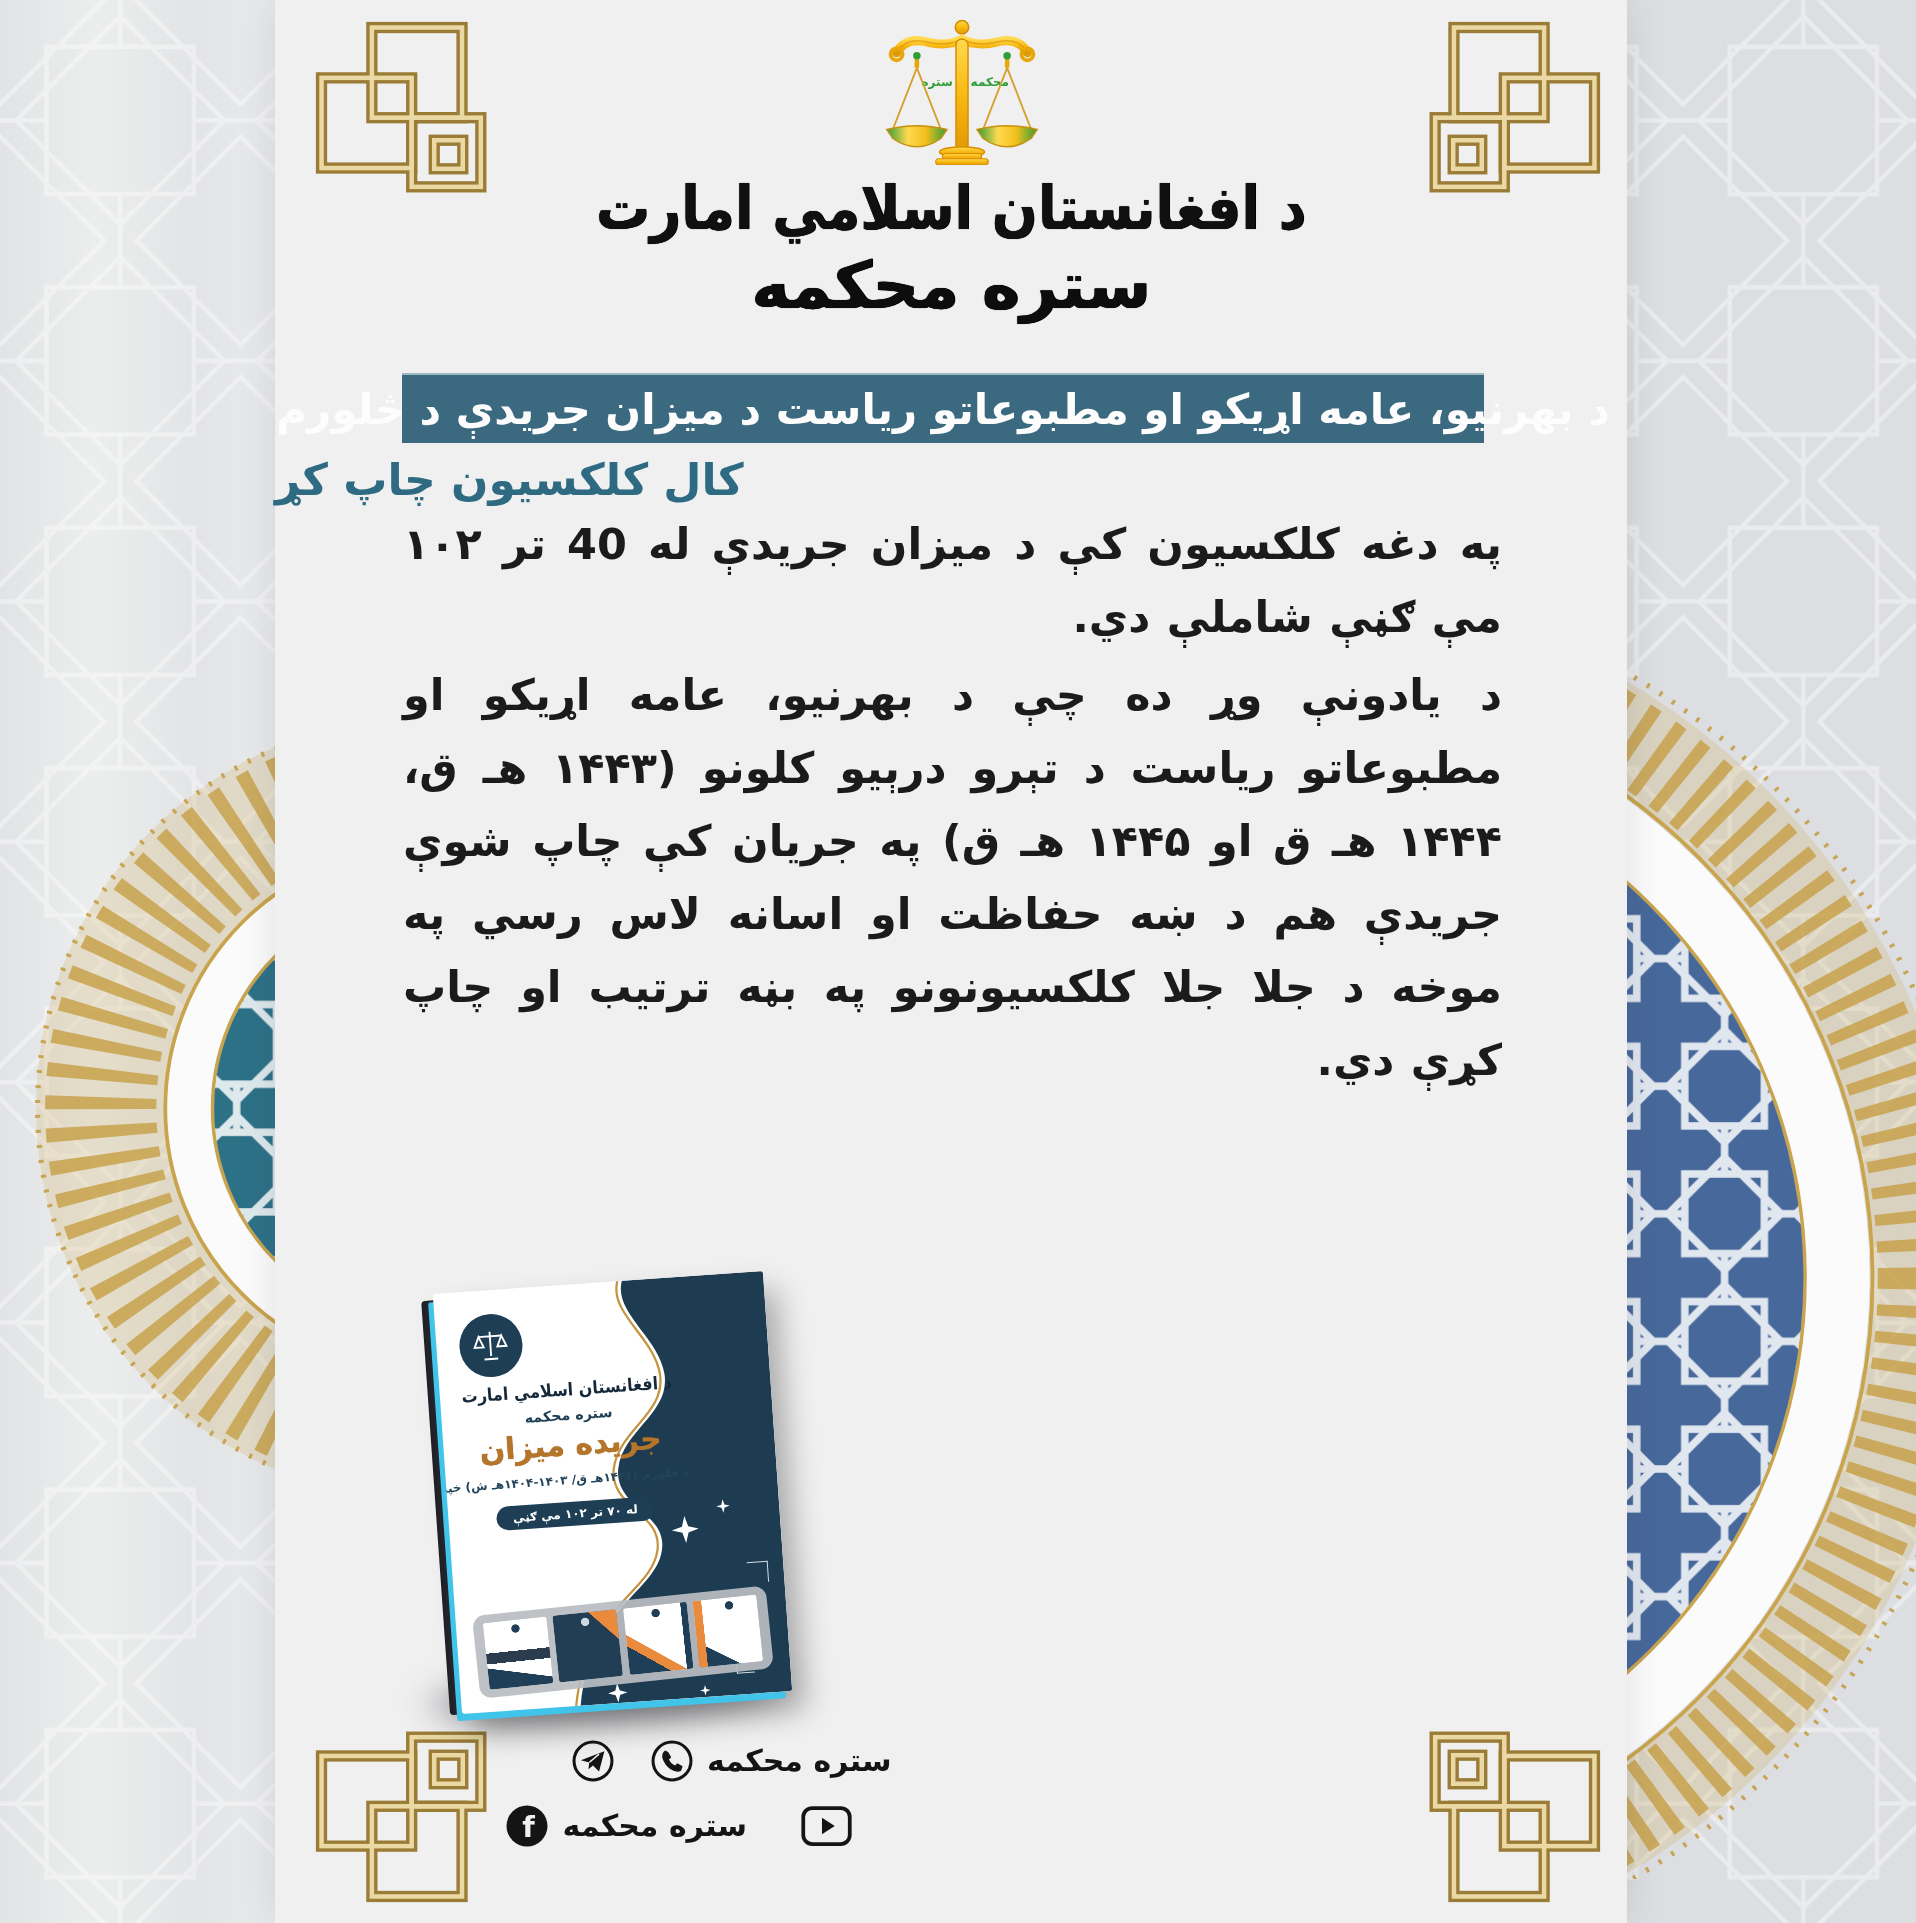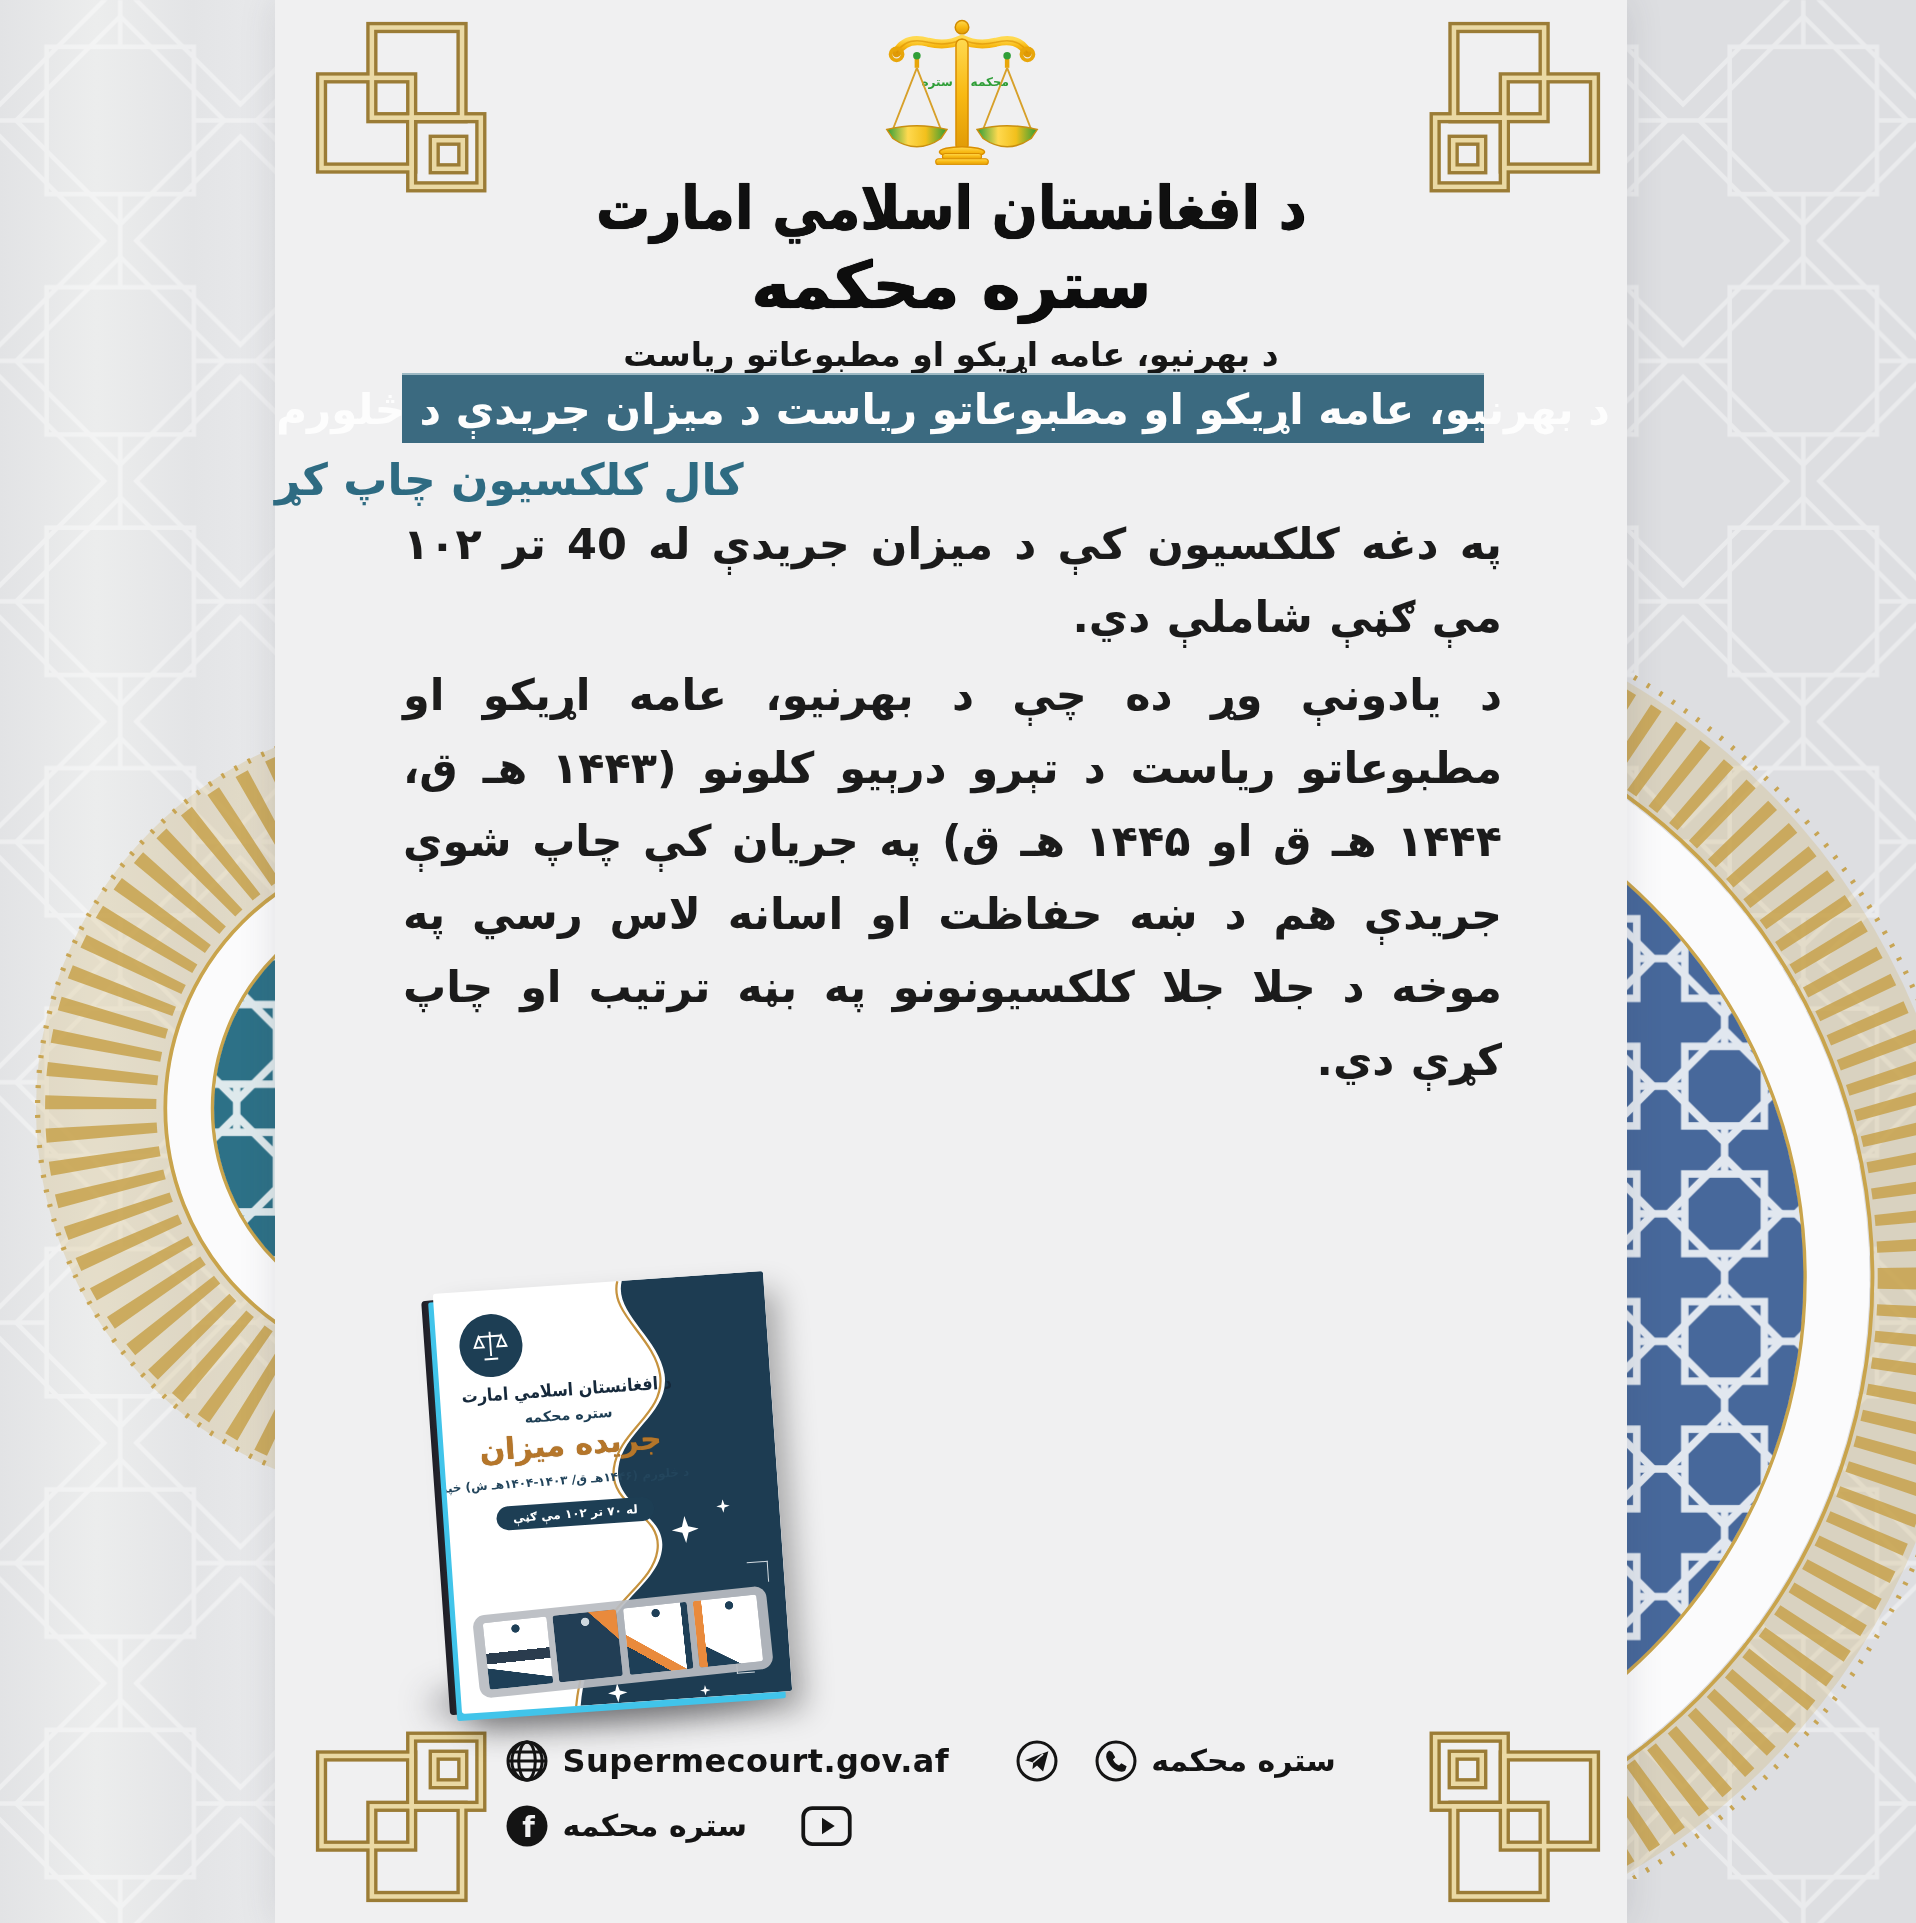--- a/index.html
+++ b/index.html
@@ -259,7 +259,6 @@
 
   <div class="callig">د افغانستان اسلامي امارت</div>
   <div class="main-title">ستره محکمه</div>
-  <div class="sub-title">د بهرنیو، عامه اړیکو او مطبوعاتو ریاست</div>
 
   <div class="teal-bar">
     <span>د بهرنیو، عامه اړیکو او مطبوعاتو ریاست د میزان جریدې د څلورم</span>

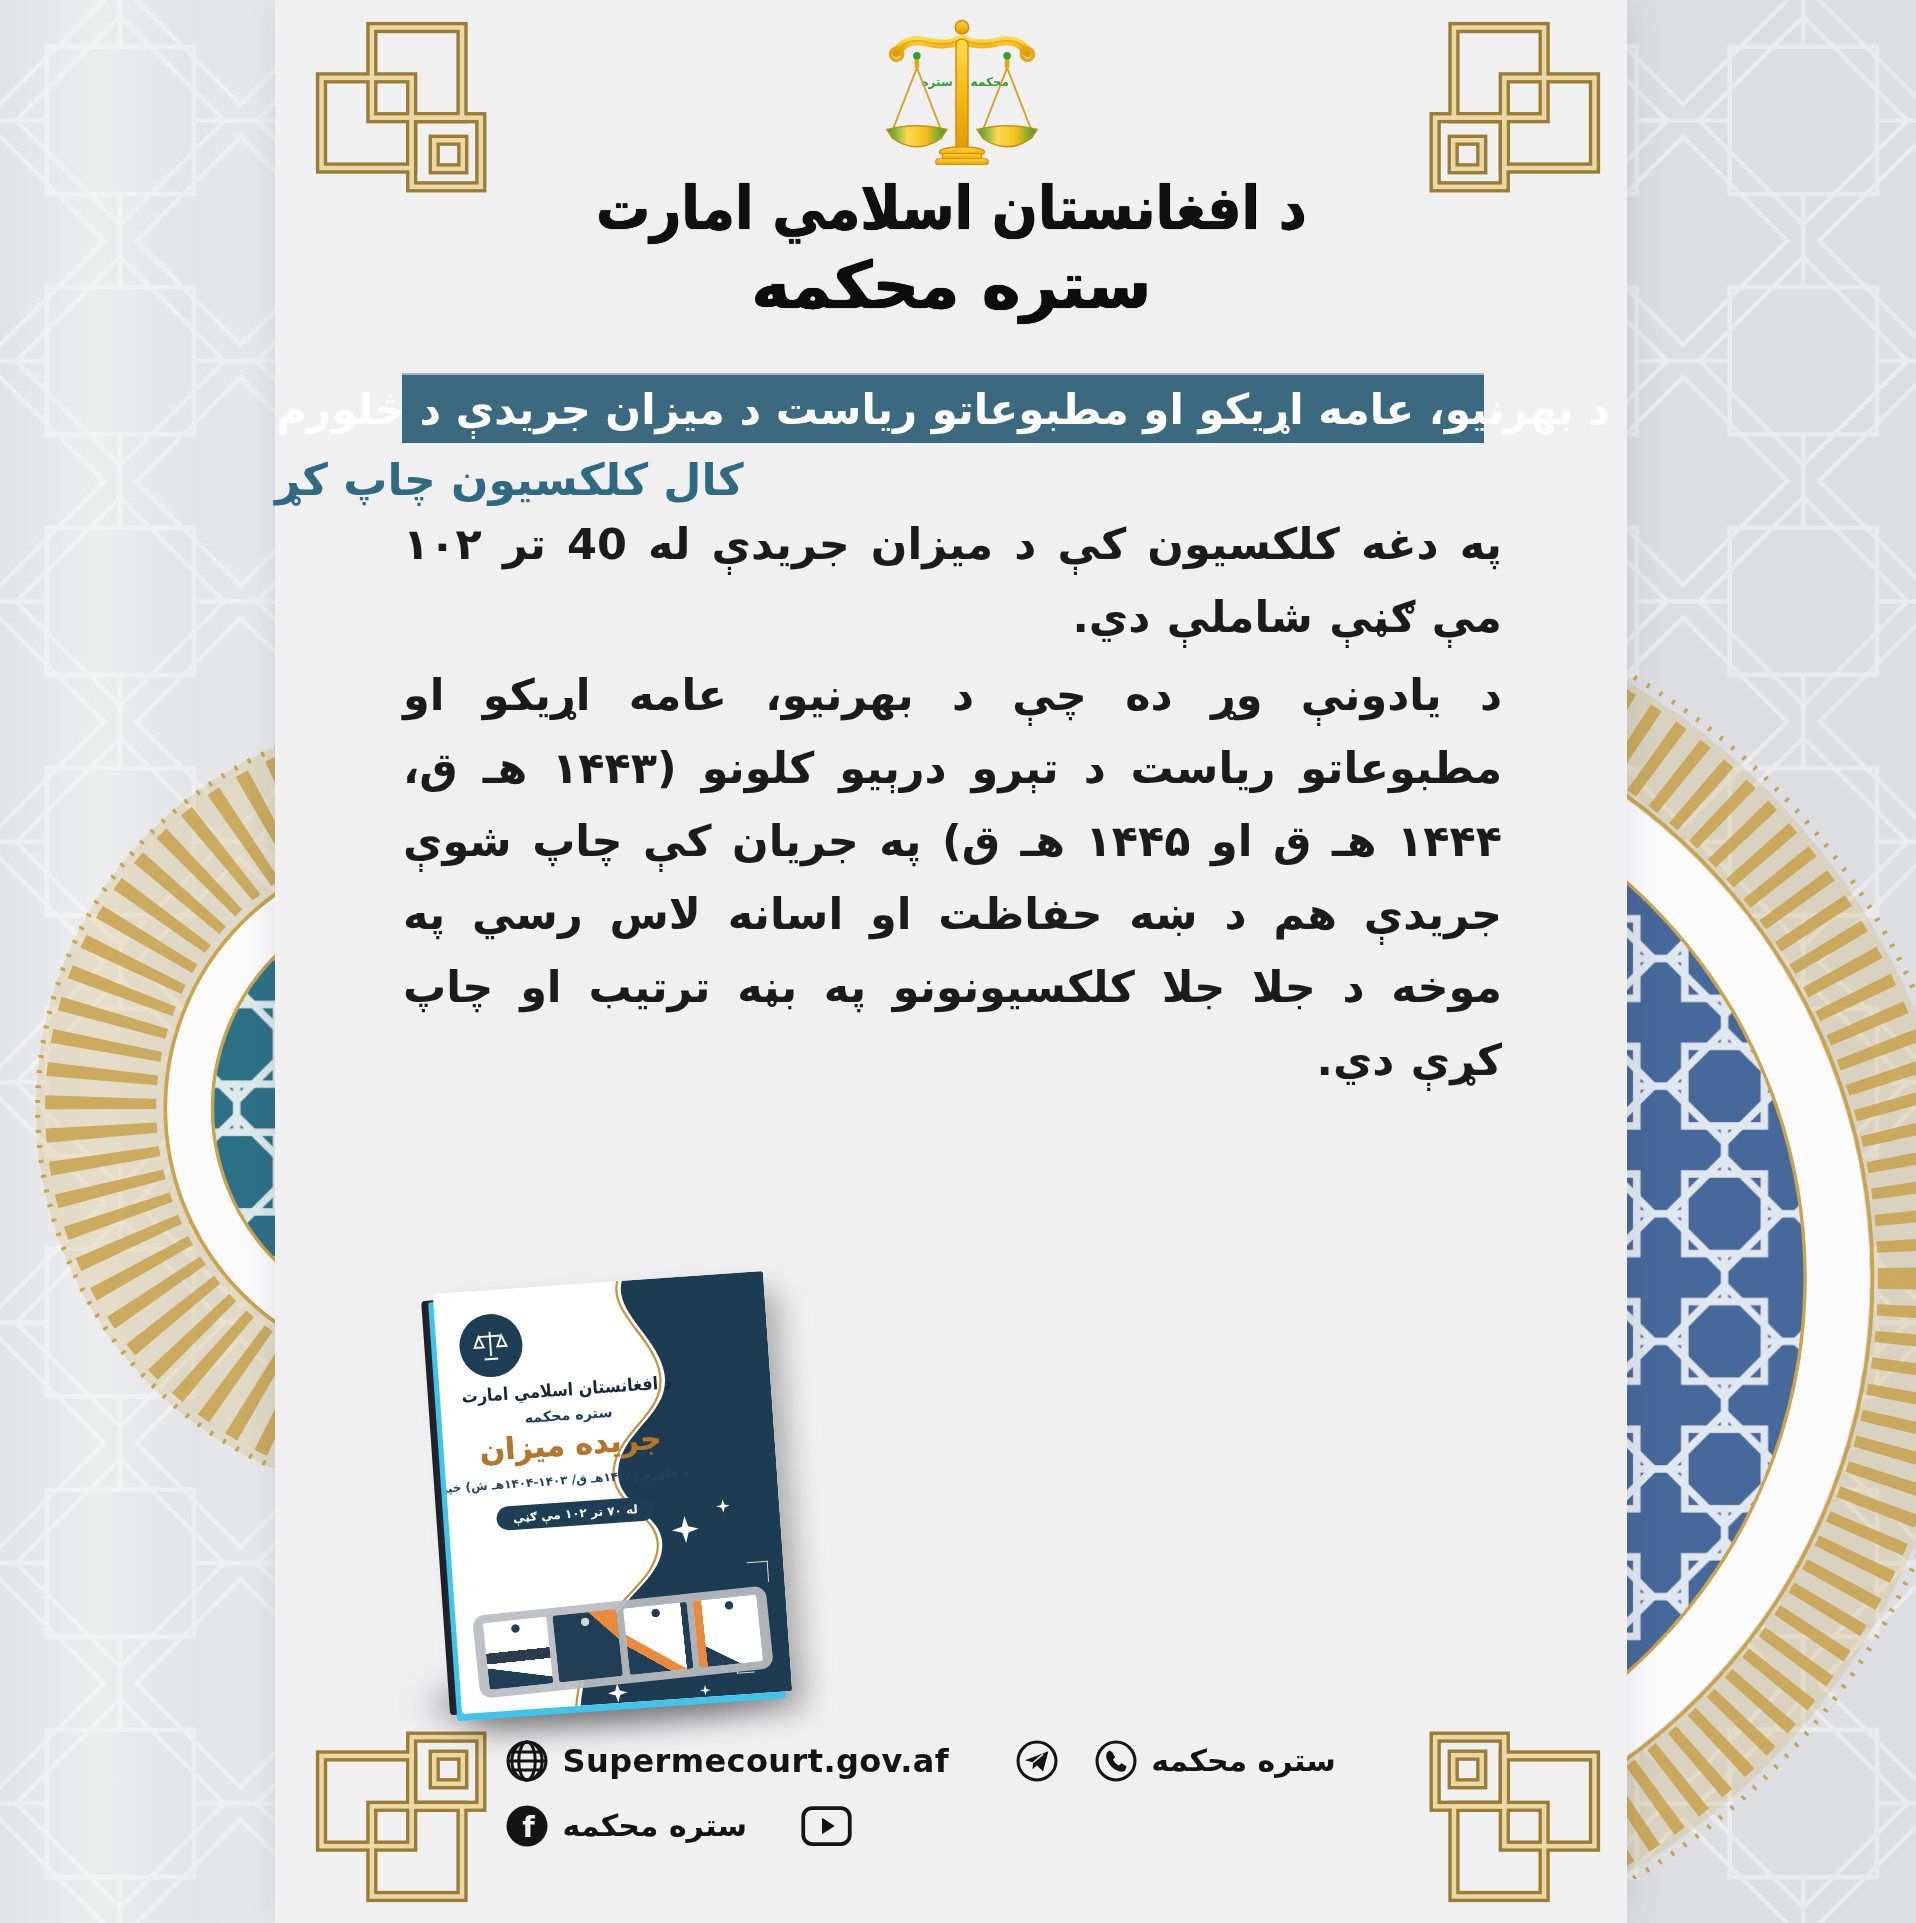--- a/index.html
+++ b/index.html
@@ -319,17 +319,6 @@
 
   <div class="footer">
     <div class="f-row">
-      <div class="f-item">
-        <svg class="ficon" width="44" height="44" viewBox="0 0 58 58">
-          <g fill="none" stroke="#141414" stroke-width="4">
-            <circle cx="29" cy="29" r="25"></circle>
-            <ellipse cx="29" cy="29" rx="11" ry="25"></ellipse>
-            <ellipse cx="29" cy="29" rx="20" ry="25"></ellipse>
-            <path d="M5 29 H53 M8 17 H50 M8 41 H50"></path>
-          </g>
-        </svg>
-        <span class="f-label-en">Supermecourt.gov.af</span>
-      </div>
       <div class="f-gap-lg"></div>
       <div class="f-gap-lg"></div>
       <div class="f-item">

